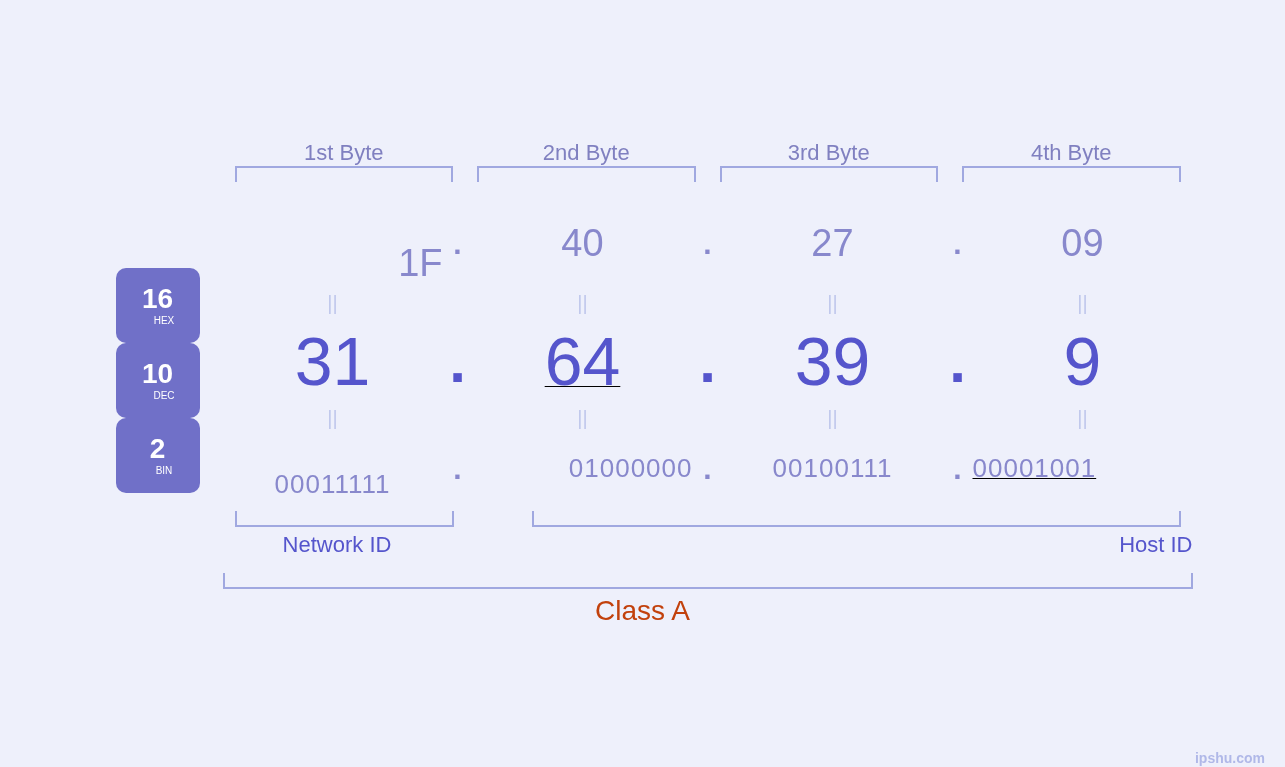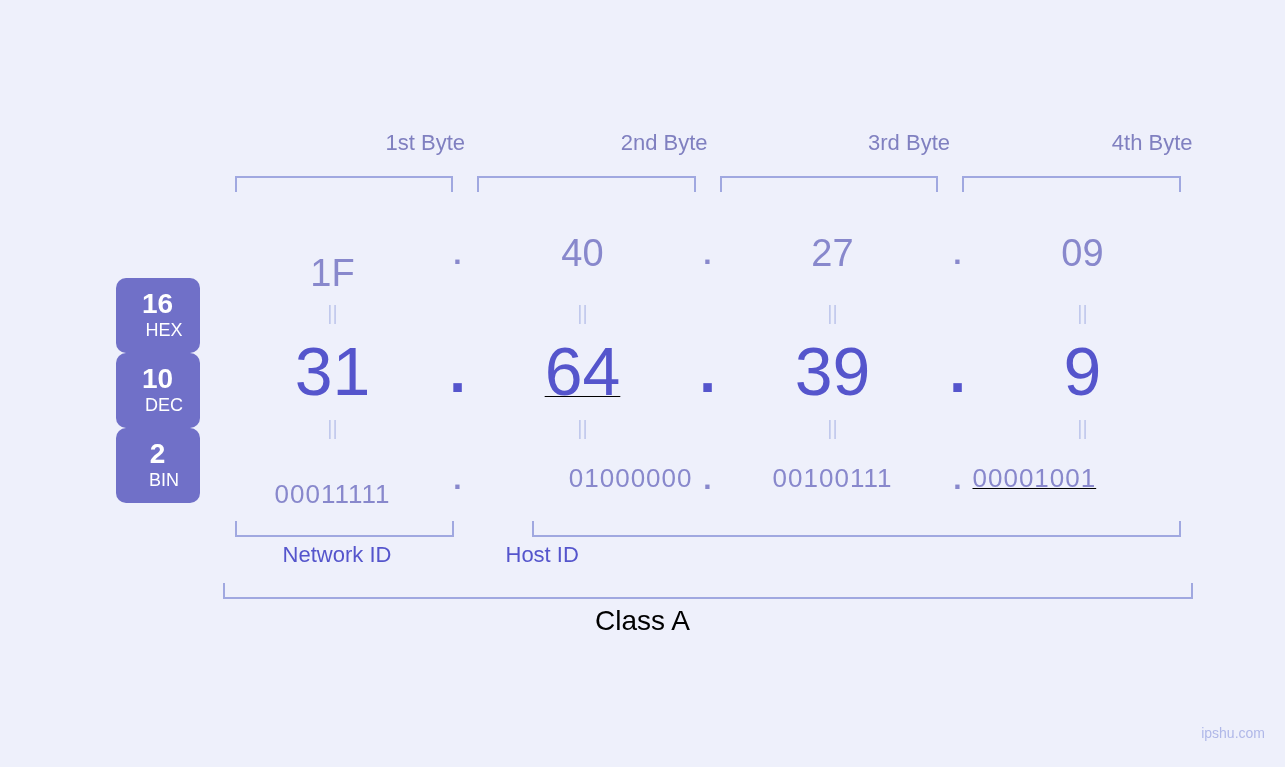--- a/index.html
+++ b/index.html
@@ -26,11 +26,11 @@
 
     .byte-header {
       flex: 1;
-      text-align: right;
+      text-align: center;
       color: #8080c0;
       font-size: 22px;
       font-weight: 400;
-      padding-bottom: 20px;
+      padding-bottom: 0;
     }
 
     

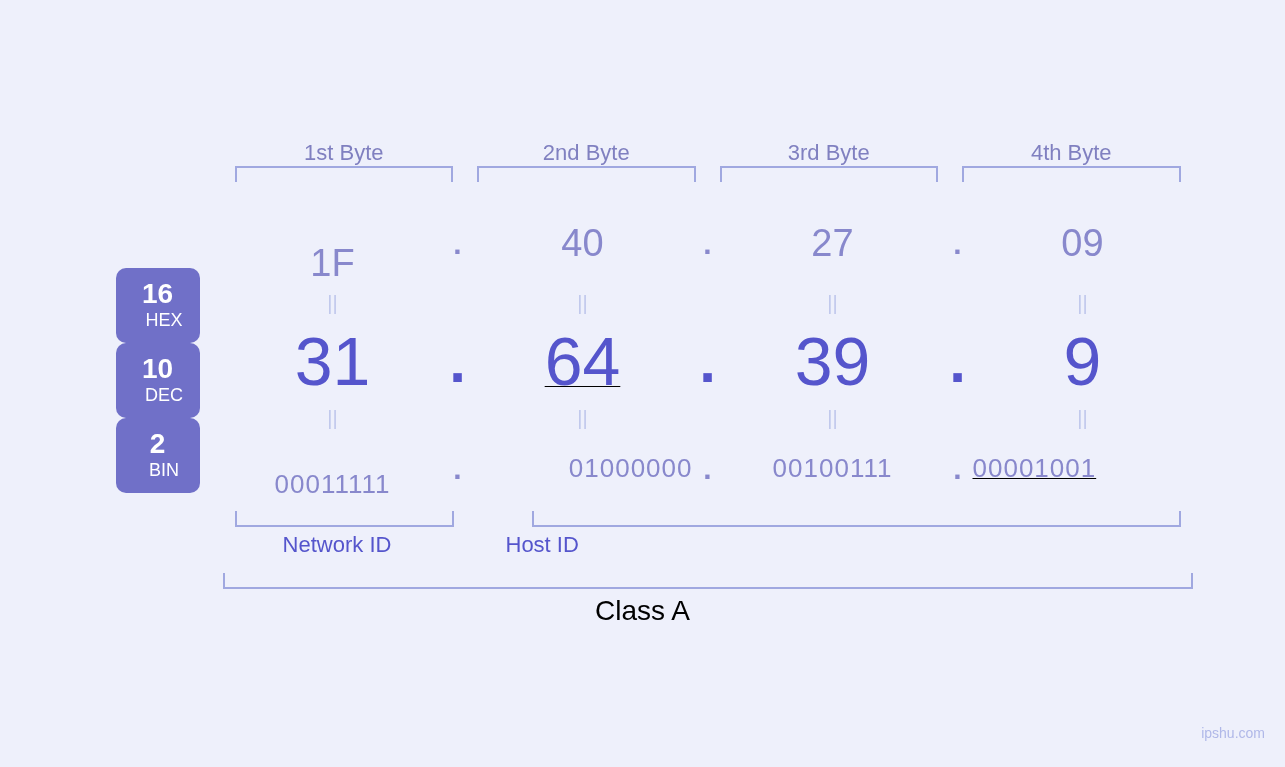--- a/index.html
+++ b/index.html
@@ -168,7 +168,7 @@
     <div style="flex:1; display:flex; flex-direction:column; gap:0;">
 
       <div style="display:flex; align-items:center; justify-content:center; padding: 5px 0;">
-        <div class="value-cell" style="flex:1; text-align:center;margin-top:40px;">
+        <div class="value-cell" style="flex:1; text-align:right;margin-top:40px;">
           <span class="value-hex">1F</span>
         </div>
         <div class="dot dot-hex spacer-dot">.</div>

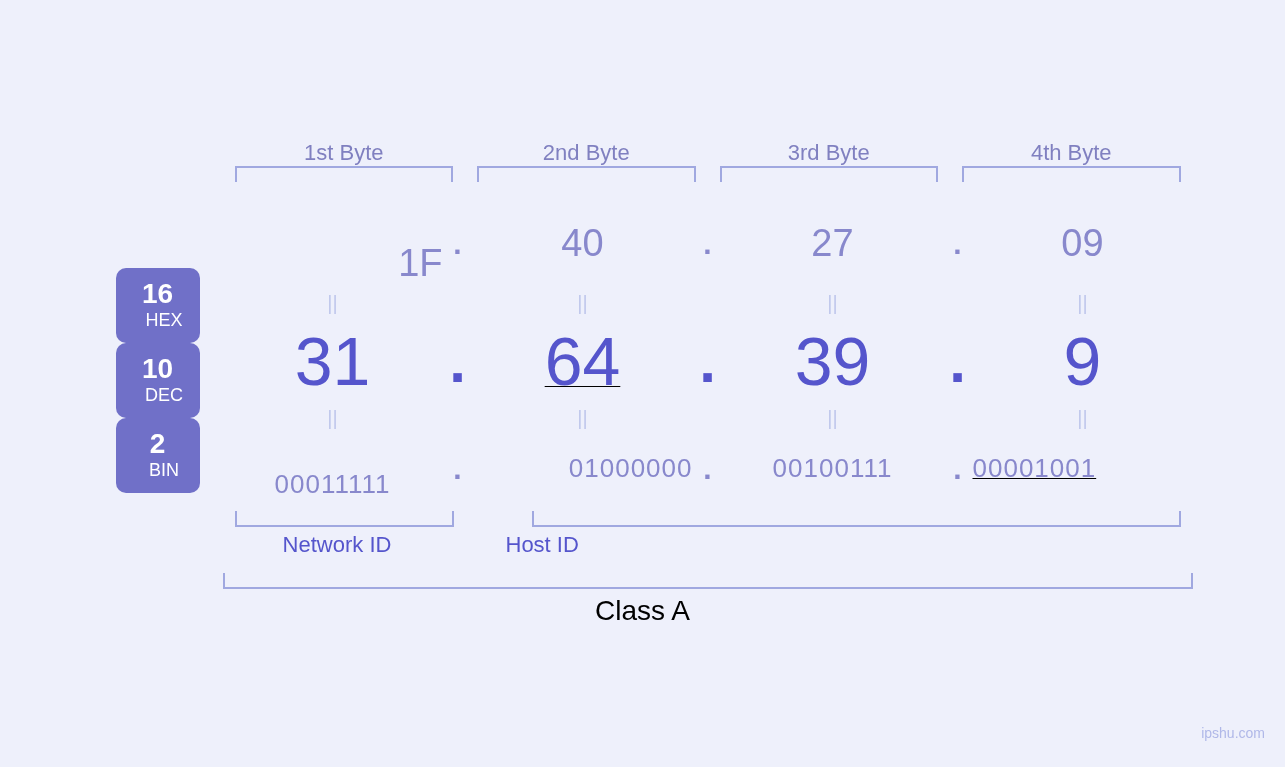--- a/index.html
+++ b/index.html
@@ -62,7 +62,7 @@
     }
 
     .badge-label {
-      font-size: 18px;
+      font-size: 10px;
       font-weight: 400;
       margin-top: 2px;
       margin-left: 13px;

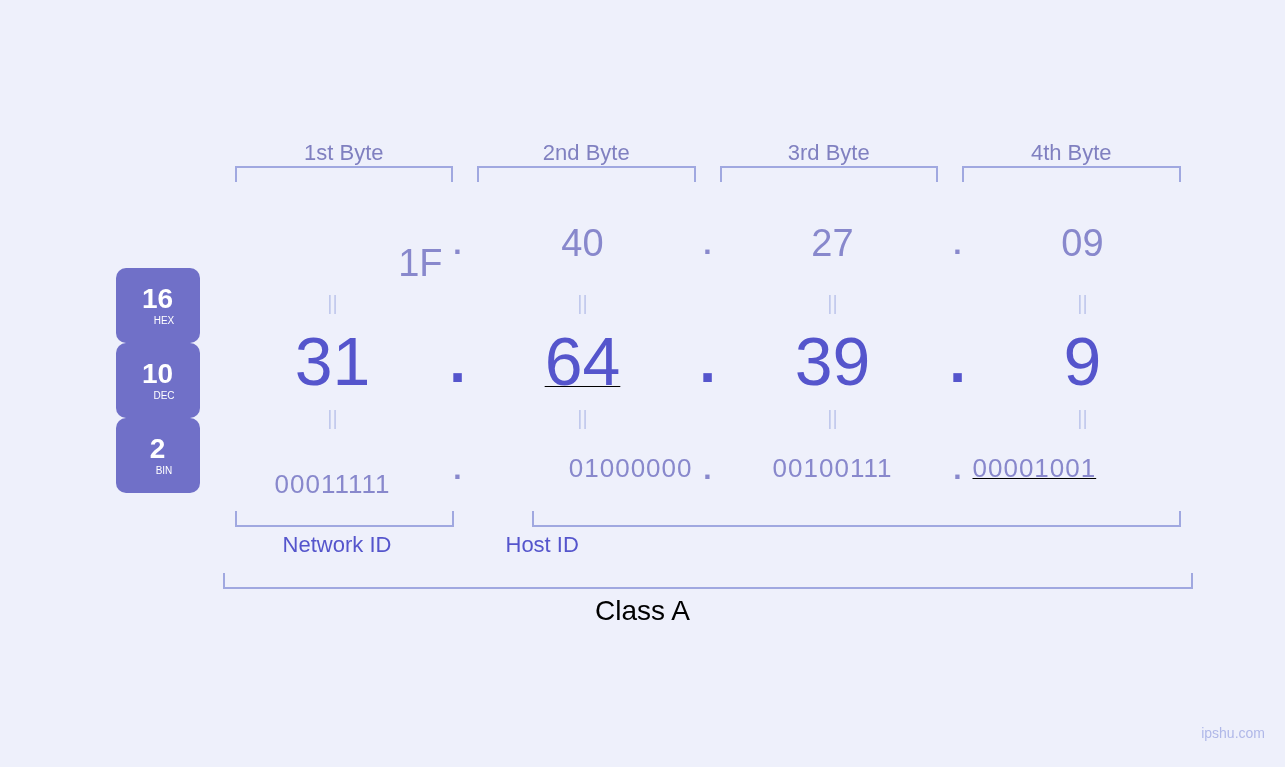--- a/index.html
+++ b/index.html
@@ -253,7 +253,7 @@
       <div style="display:flex; width:100%; padding: 5px 0;">
         <div style="flex:1; text-align:center; color:#5555cc; font-size:22px; font-weight:500;">Network ID</div>
         <div style="width:54px;"></div>
-        <div style="flex:3; text-align:left; color:#5555cc; font-size:22px; font-weight:500;">Host ID</div>
+        <div style="flex:3; text-align:right; color:#5555cc; font-size:22px; font-weight:500;">Host ID</div>
       </div>
 
     </div>

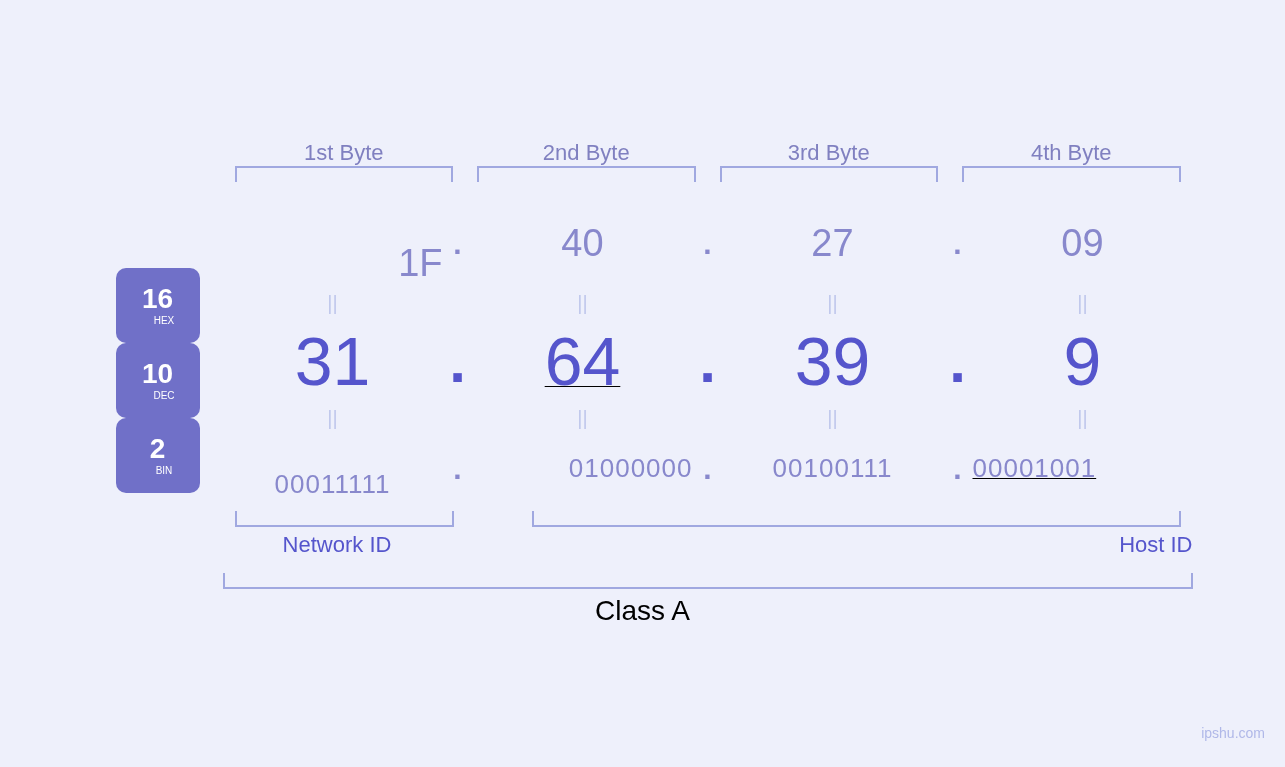--- a/index.html
+++ b/index.html
@@ -261,7 +261,7 @@
 
   <div style="width:calc(100% - 130px); margin-left:130px; height:16px; margin-top:10px; border-bottom:2px solid #a0a8e0; border-left:2px solid #a0a8e0; border-right:2px solid #a0a8e0;"></div>
 
-  <div style="width:100%; text-align:center; color:#000000; font-size:28px; font-weight:500; margin-top:6px;">Class A</div>
+  <div style="width:100%; text-align:center; color:#c2410c; font-size:28px; font-weight:500; margin-top:6px;">Class A</div>
 
 </div>
 

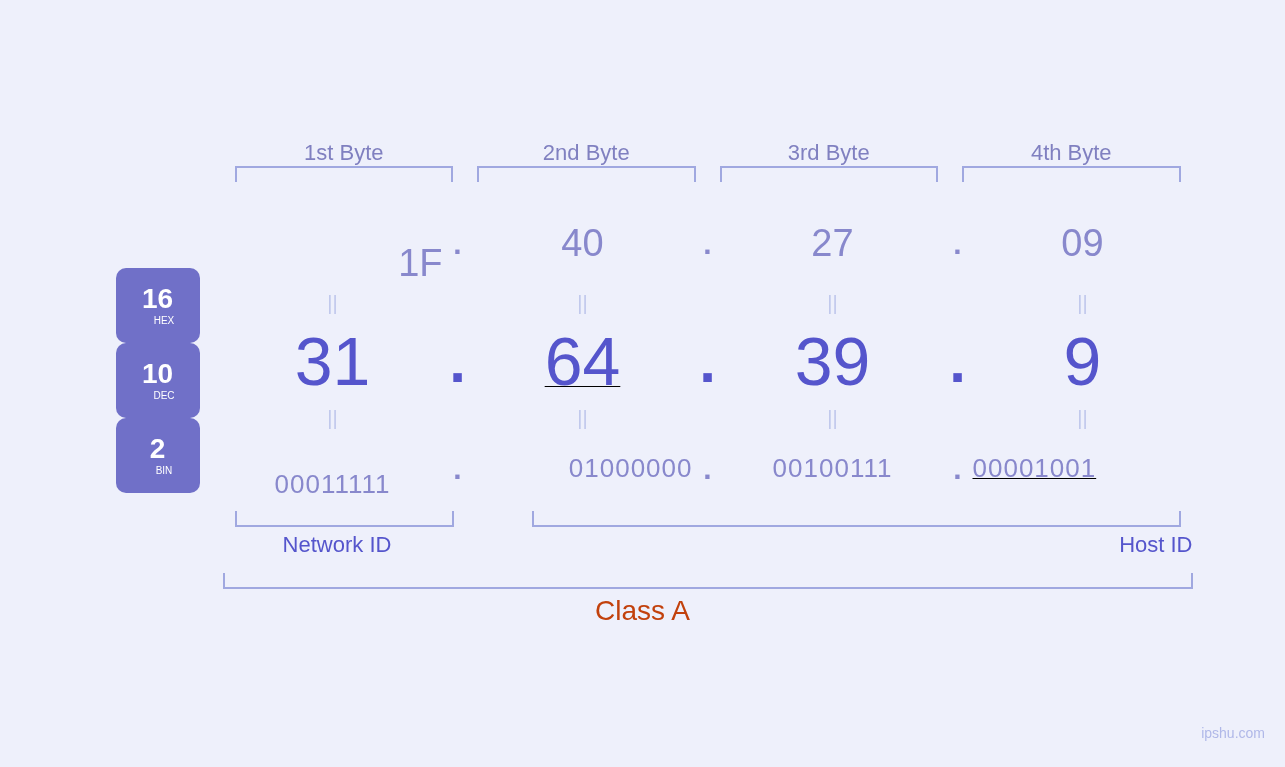--- a/index.html
+++ b/index.html
@@ -117,10 +117,11 @@
     
     .watermark {
       position: absolute;
-      bottom: 26px;
+      bottom: 1px;
       right: 20px;
       color: #b0b8e8;
       font-size: 14px;
+      font-weight: bold;
     }
 
     

